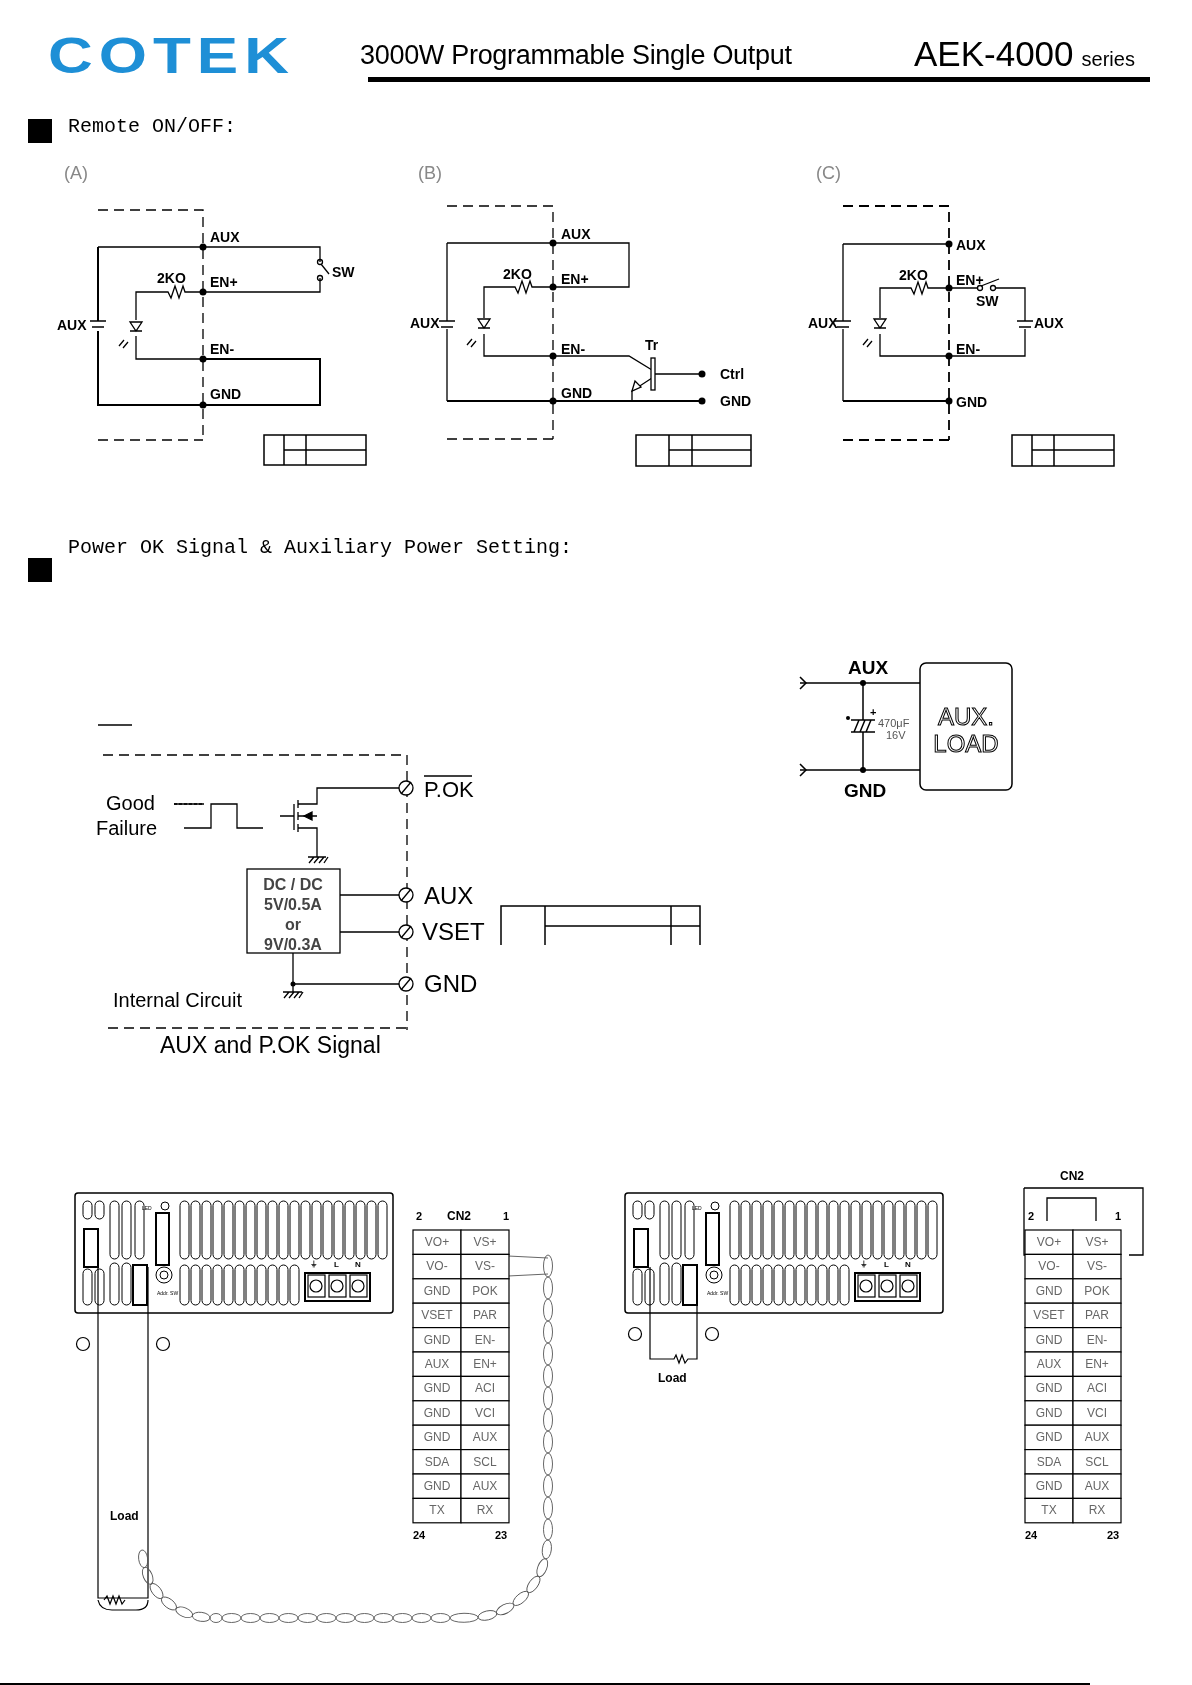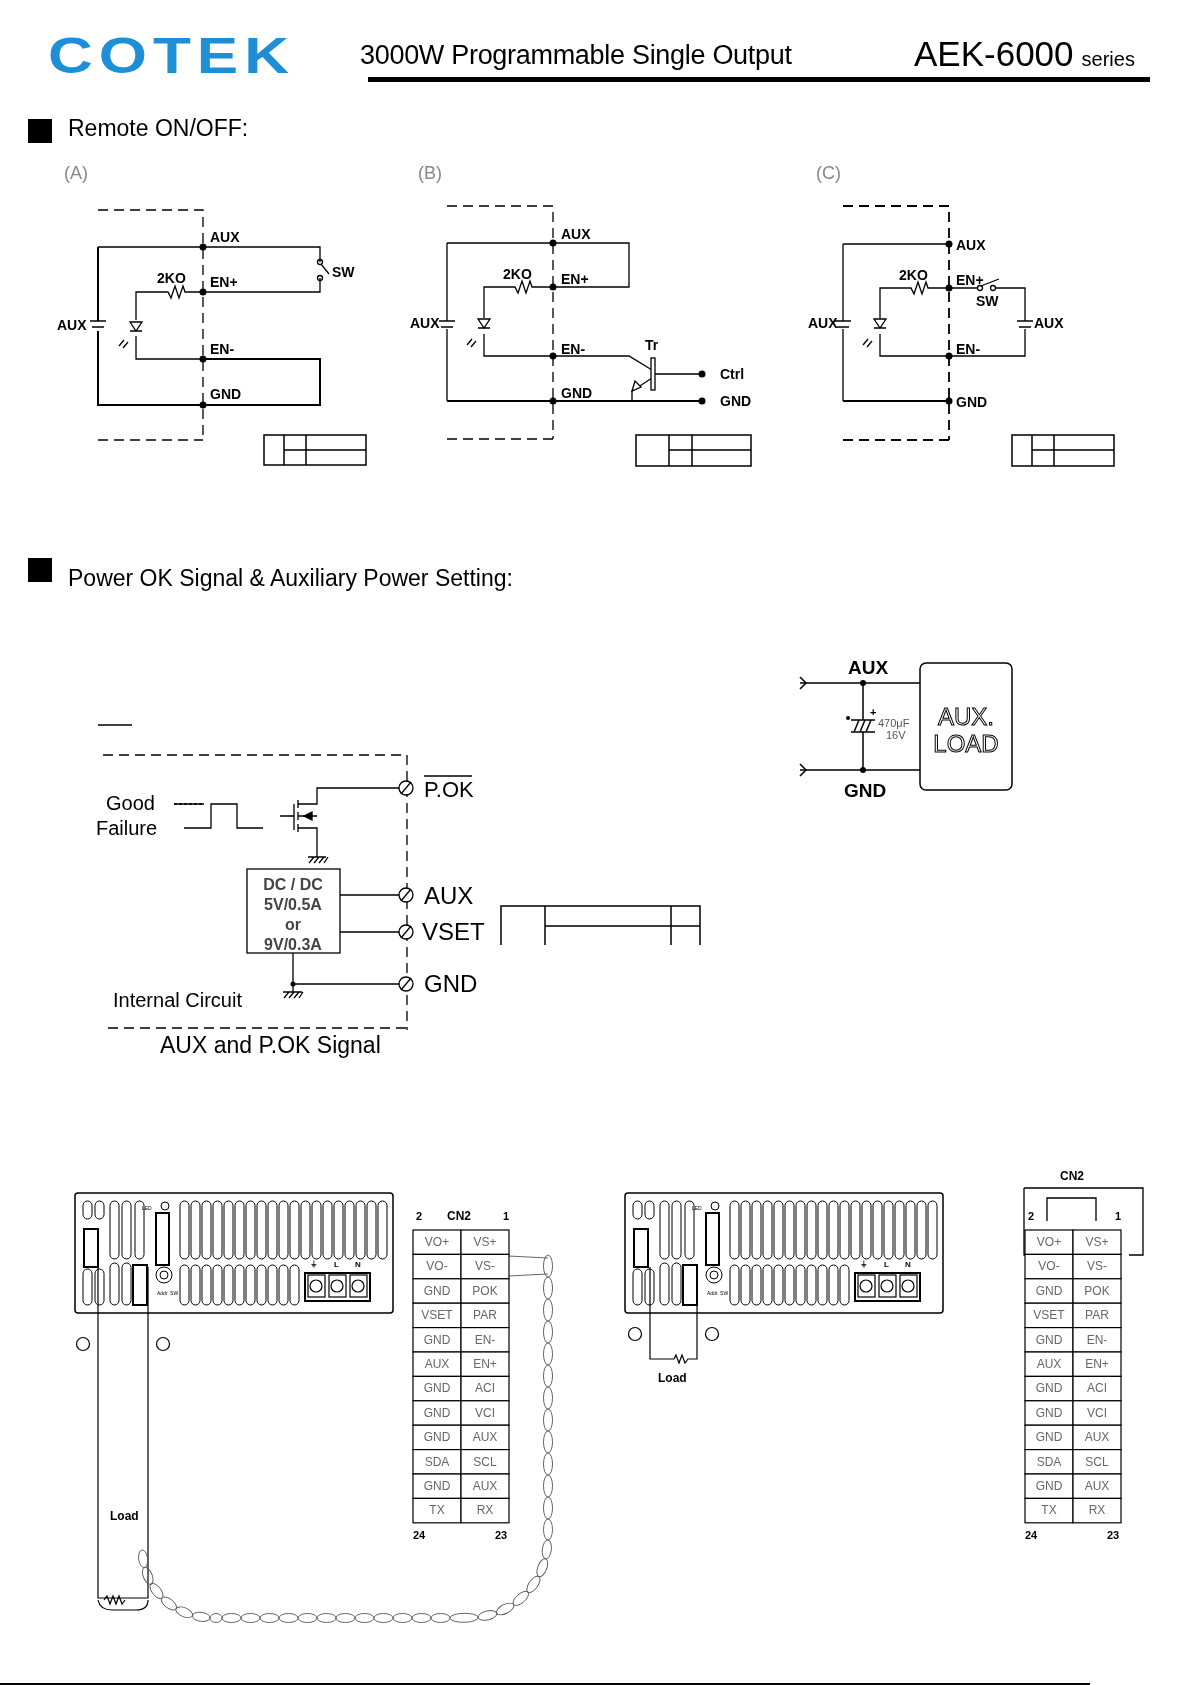--- a/index.html
+++ b/index.html
@@ -23,7 +23,7 @@
 <div class="abs logo" id="logo" style="color: rgb(30, 143, 214);">COTEK</div>
 <div class="abs subtitle">3000W Programmable Single Output</div>
 <div class="abs series-model">
-  <span>AEK-6000</span><span class="series-suffix">series</span>
+  <span>AEK-4000</span><span class="series-suffix">series</span>
 </div>
 <div class="abs header-rule"></div>
 

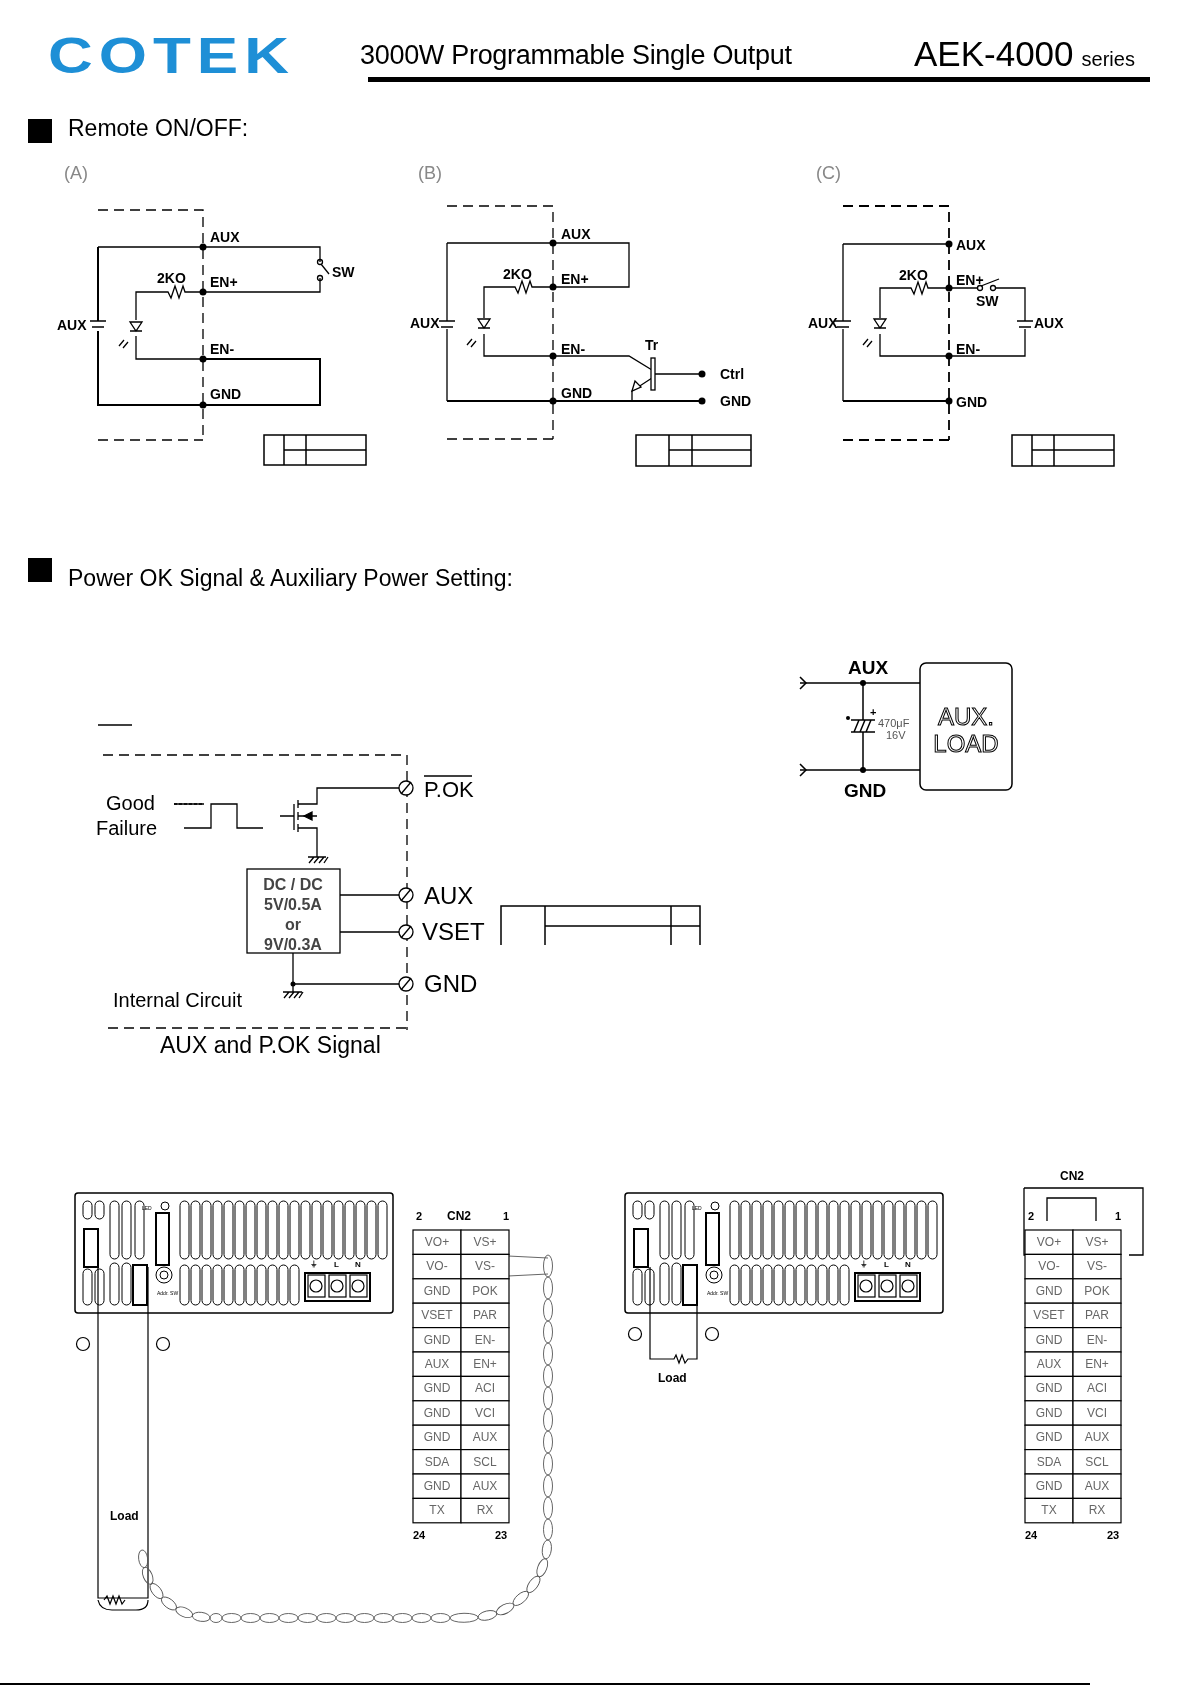--- a/index.html
+++ b/index.html
@@ -11,7 +11,7 @@
   .series-suffix{font-size:20px;margin-left:8px;}
   .header-rule{left:368px;top:77px;width:782px;height:5px;background:#000;}
   .section-bullet{width:24px;height:24px;background:#000;}
-  .section-title{font-size:23px;}
+  .section-title{font-size:20px;font-family:Liberation Mono, monospace;}
   .footer-rule{left:0;top:1683px;width:1090px;height:2px;background:#000;}
   svg text{font-family:"Liberation Sans",sans-serif;}
   .lbl{font-weight:bold;font-size:14px;}

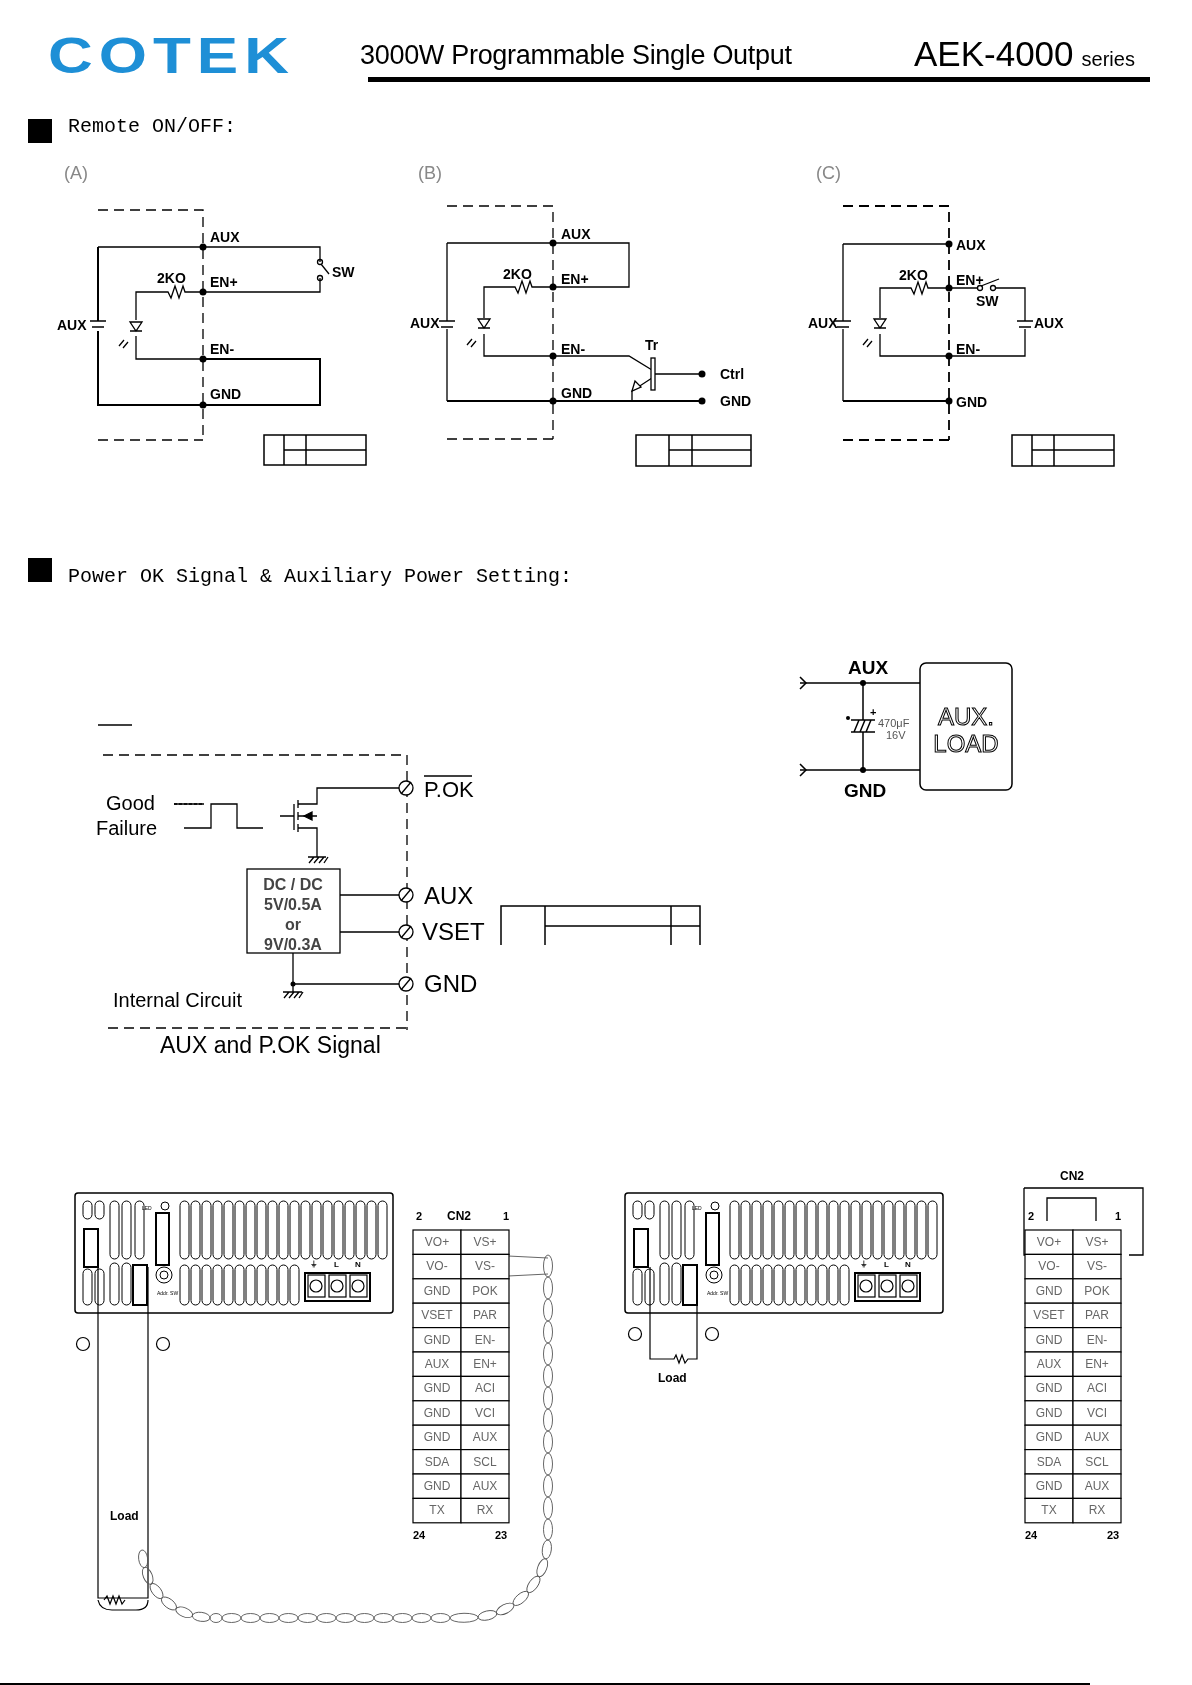--- a/index.html
+++ b/index.html
@@ -31,7 +31,7 @@
 <div class="abs section-title" style="left:68px;top:115px;">Remote ON/OFF:</div>
 
 <div class="abs section-bullet" style="left:28px;top:558px;"></div>
-<div class="abs section-title" style="left:68px;top:565px;">Power OK Signal &amp; Auxiliary Power Setting:</div>
+<div class="abs section-title" style="left:68px;top:536px;">Power OK Signal &amp; Auxiliary Power Setting:</div>
 
 <svg class="abs" style="left:40px;top:150px;" width="340" height="330">
   <text x="24" y="29" class="sub">(A)</text>

